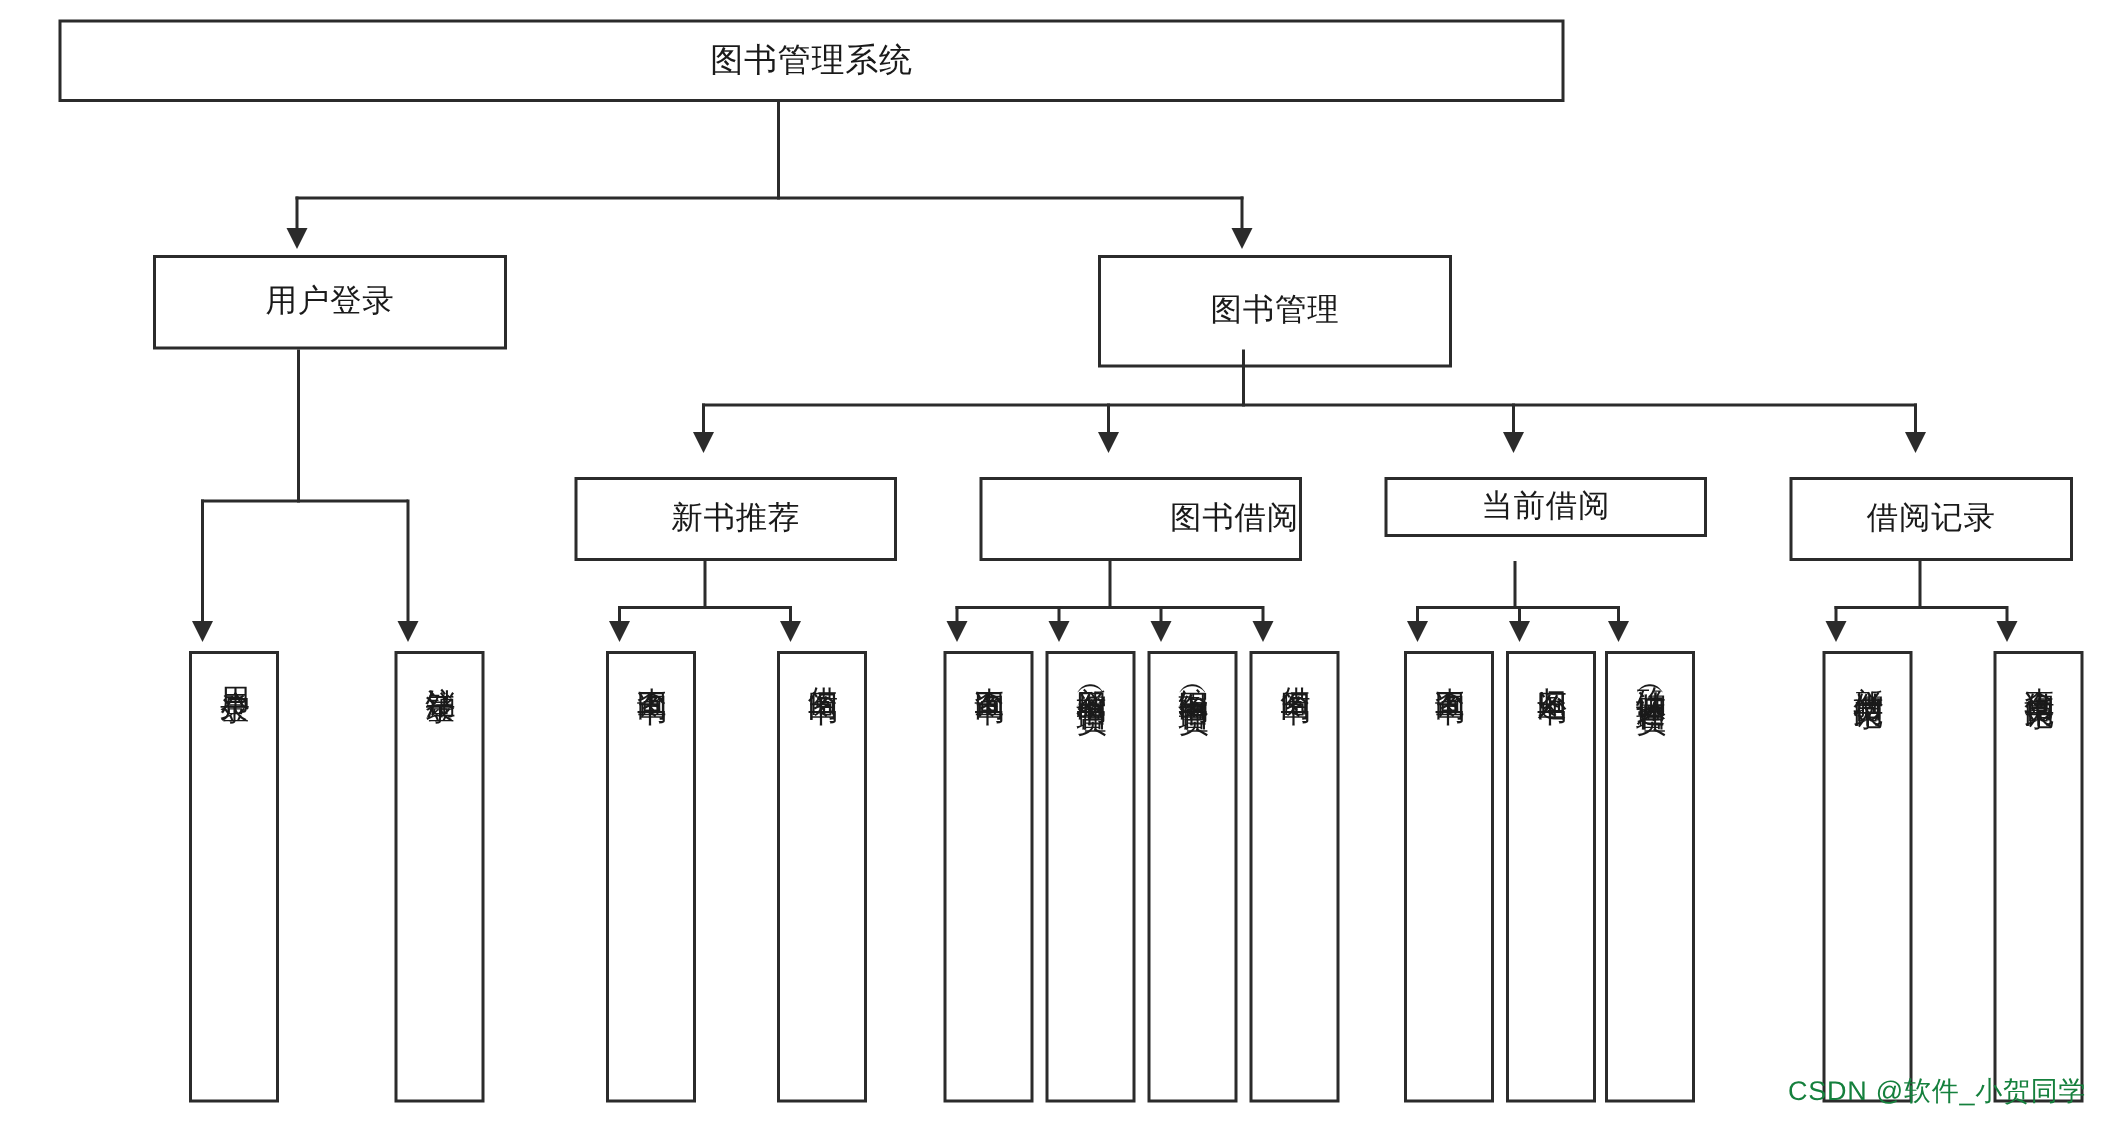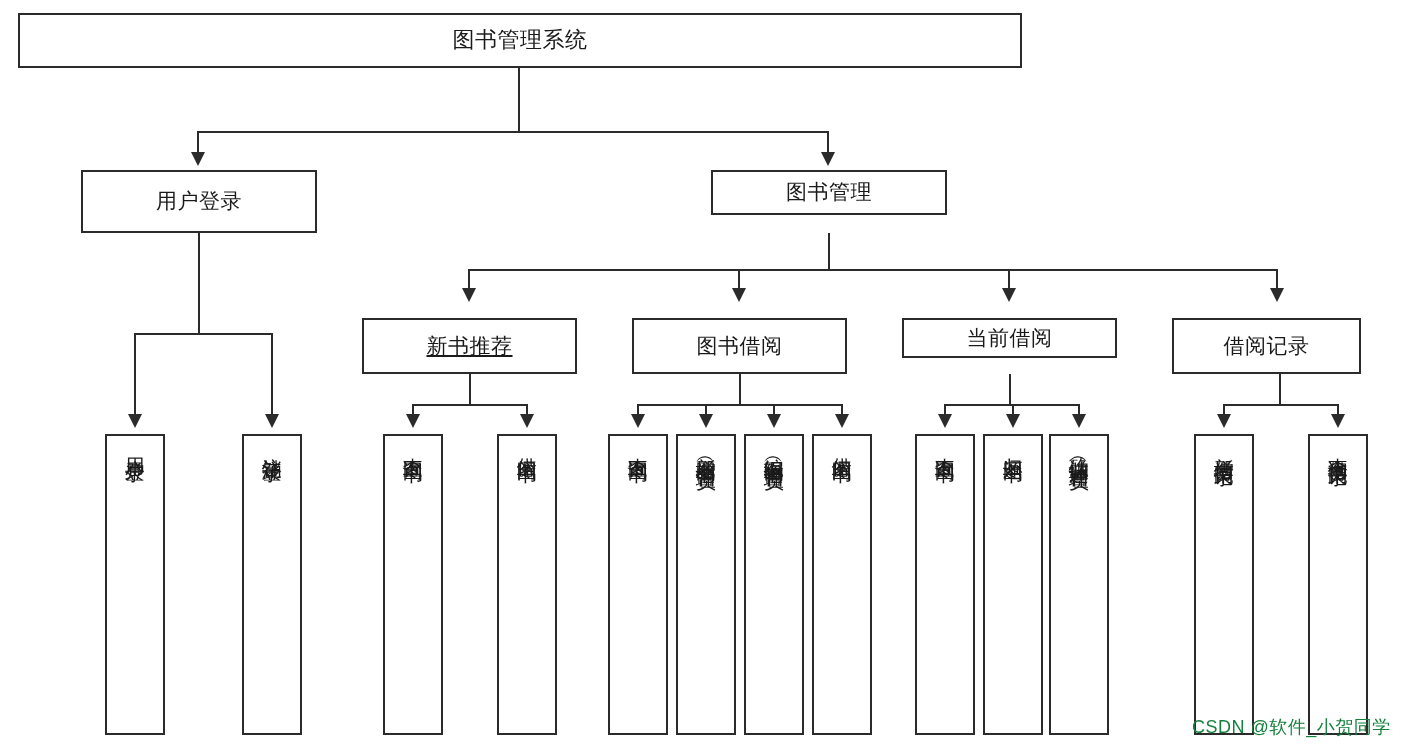--- a/index.html
+++ b/index.html
@@ -25,6 +25,7 @@
     align-items:center;
     justify-content:center;
     color:#1a1a1a;
+    margin-left:21px;
   }
   .node .label{
     display:block;

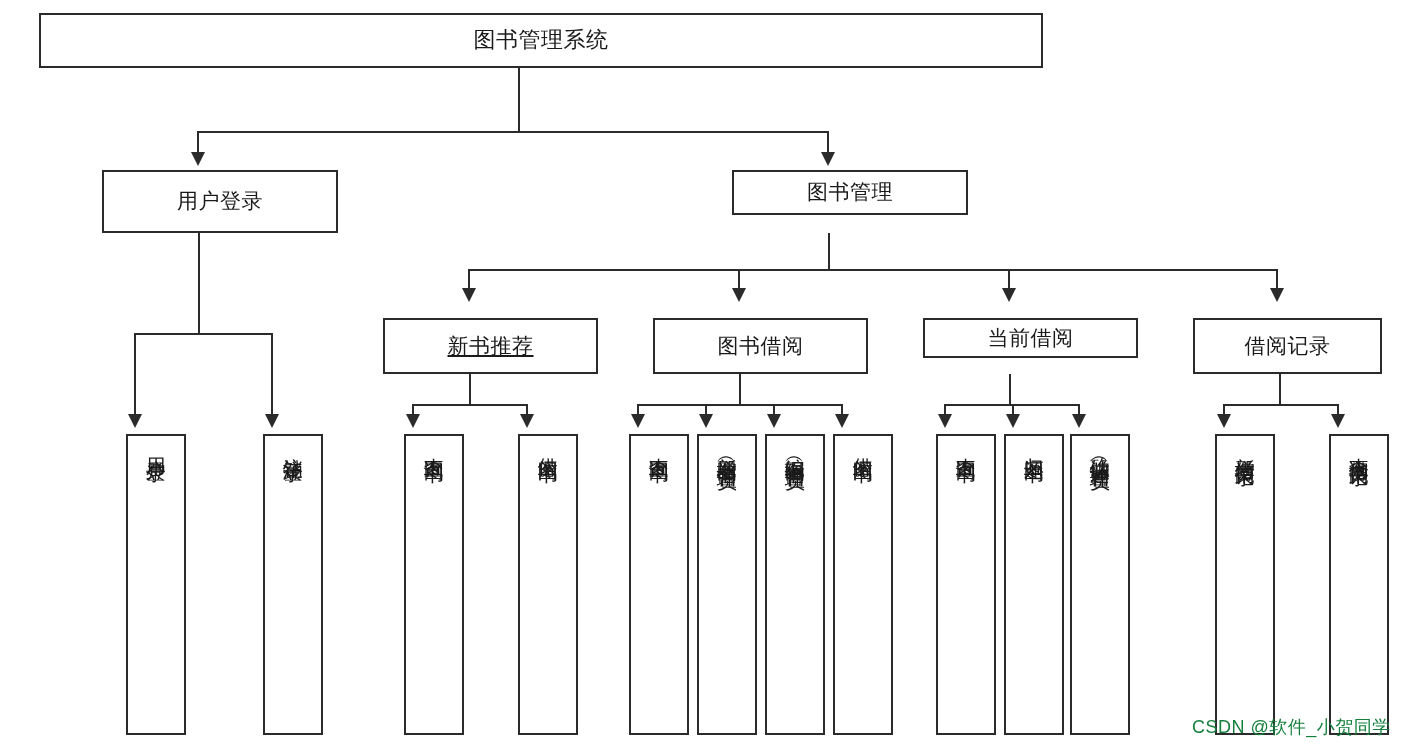--- a/index.html
+++ b/index.html
@@ -100,7 +100,7 @@
   <div class="node h" style="left:81px;top:170px;width:236px;height:63px;">
     <span class="label">用户登录</span>
   </div>
-  <div class="node h" style="left:711px;top:170px;width:236px;height:45px;">
+  <div class="node h" style="left:711px;top:170px;width:236px;height:75px;">
     <span class="label">图书管理</span>
   </div>
 

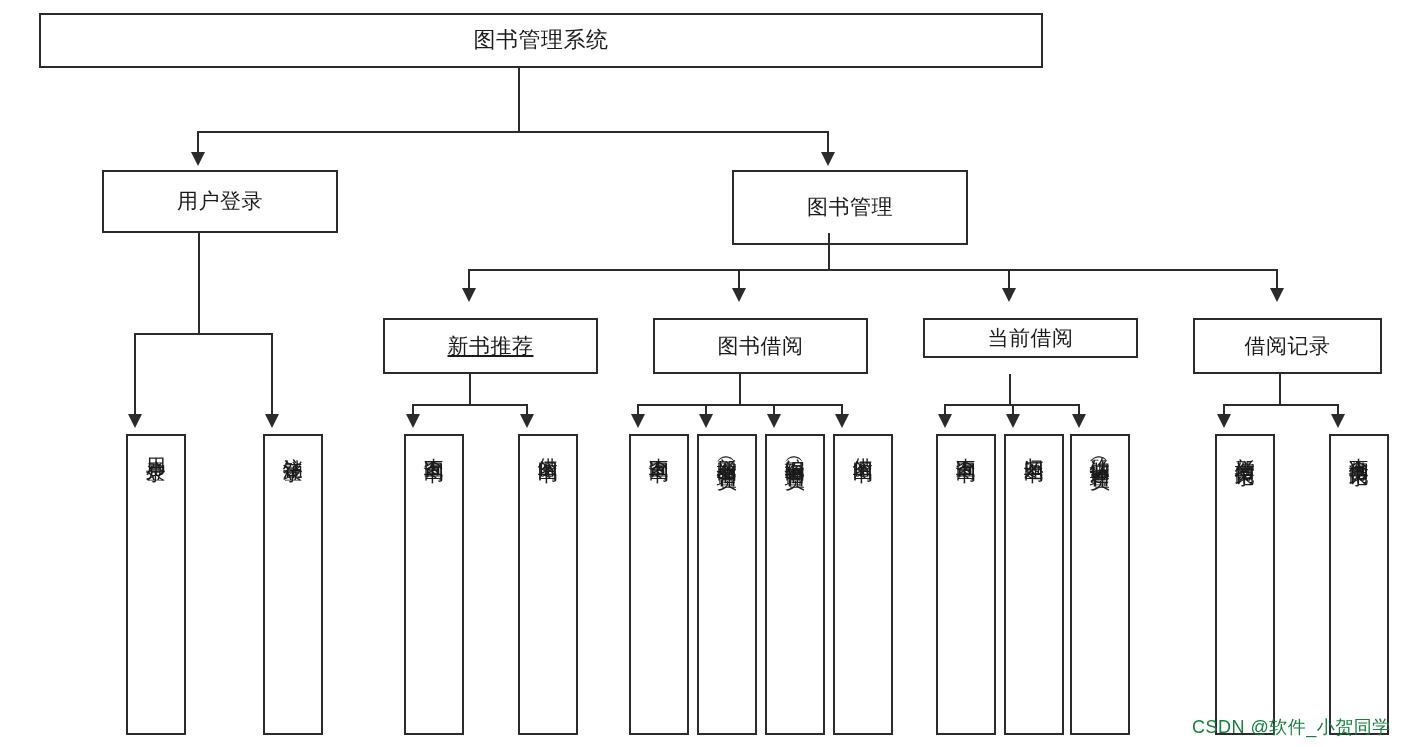--- a/index.html
+++ b/index.html
@@ -115,7 +115,7 @@
   <div class="conn vline" style="left:1276px;top:269px;width:2px;height:22px;"></div>
   <div class="arrow" style="left:1270px;top:288px;"></div>
 
-  <div class="node h" style="left:362px;top:318px;width:215px;height:56px;text-decoration:underline;">
+  <div class="node h" style="left:362px;top:318px;width:215px;height:56px;">
     <span class="label">新书推荐</span>
   </div>
   <div class="node h" style="left:632px;top:318px;width:215px;height:56px;">

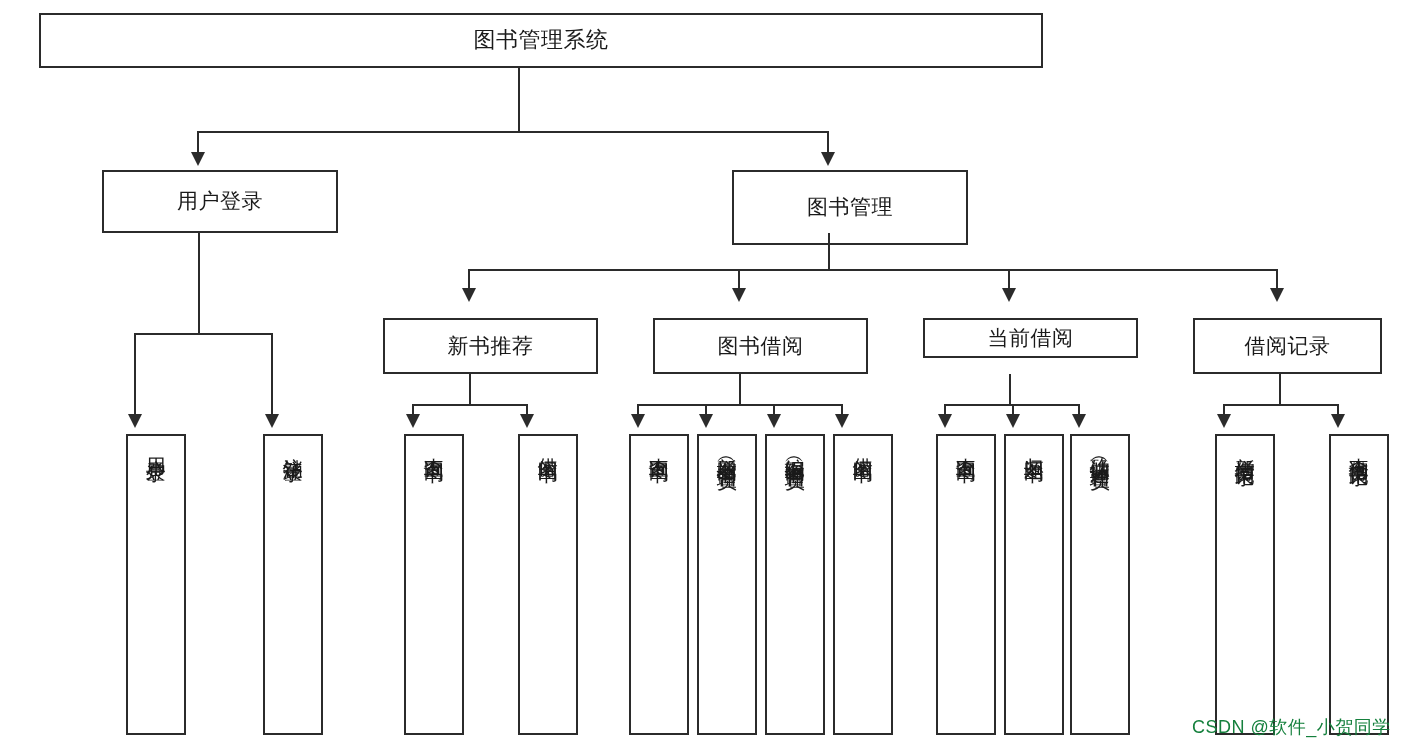--- a/index.html
+++ b/index.html
@@ -118,7 +118,7 @@
   <div class="node h" style="left:362px;top:318px;width:215px;height:56px;">
     <span class="label">新书推荐</span>
   </div>
-  <div class="node h" style="left:632px;top:318px;width:215px;height:56px;">
+  <div class="node h" style="left:632px;top:318px;width:215px;height:56px;justify-content:flex-end;">
     <span class="label">图书借阅</span>
   </div>
   <div class="node h" style="left:902px;top:318px;width:215px;height:40px;">

